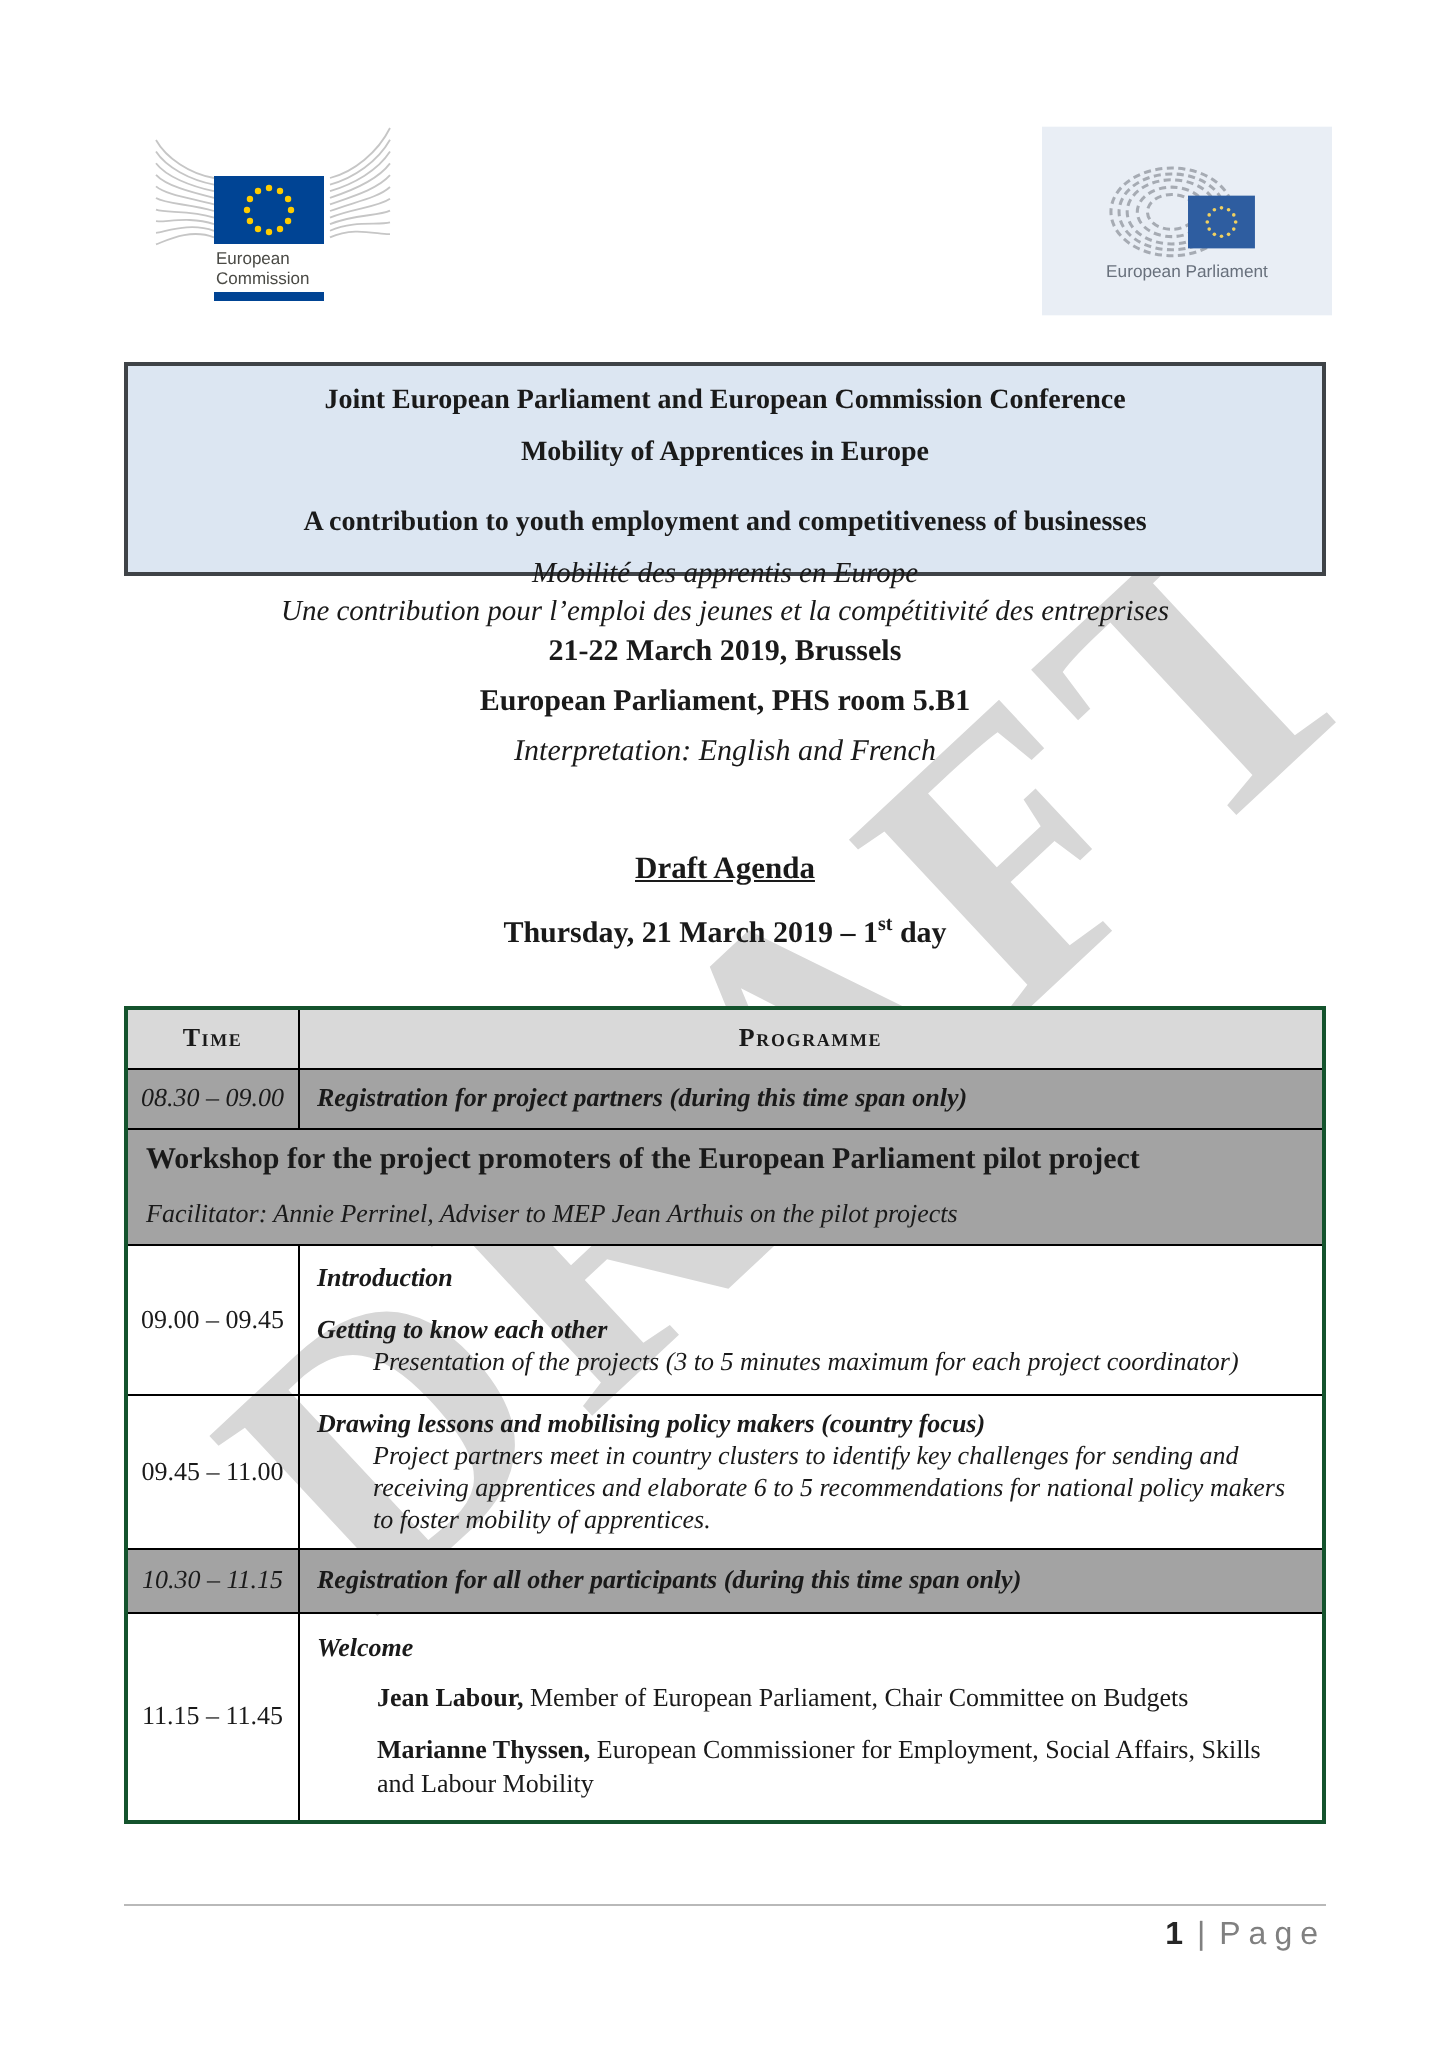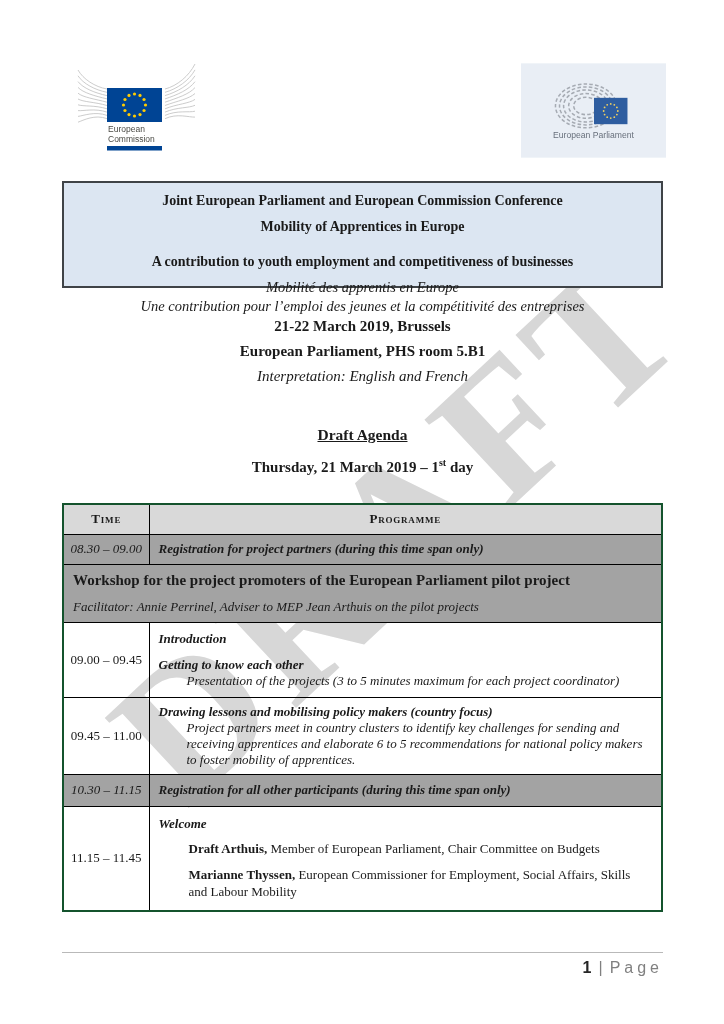--- a/index.html
+++ b/index.html
@@ -224,7 +224,7 @@
         <td class="time">11.15 – 11.45</td>
         <td class="prog">
           <div class="bi">Welcome</div>
-          <div class="speaker"><b>Draft Arthuis,</b><span> Member of European Parliament, Chair Committee on Budgets</span></div>
+          <div class="speaker"><b>Jean Labour,</b><span> Member of European Parliament, Chair Committee on Budgets</span></div>
           <div class="speaker"><b>Marianne Thyssen,</b><span> European Commissioner for Employment, Social Affairs, Skills and Labour Mobility</span></div>
         </td>
       </tr>

